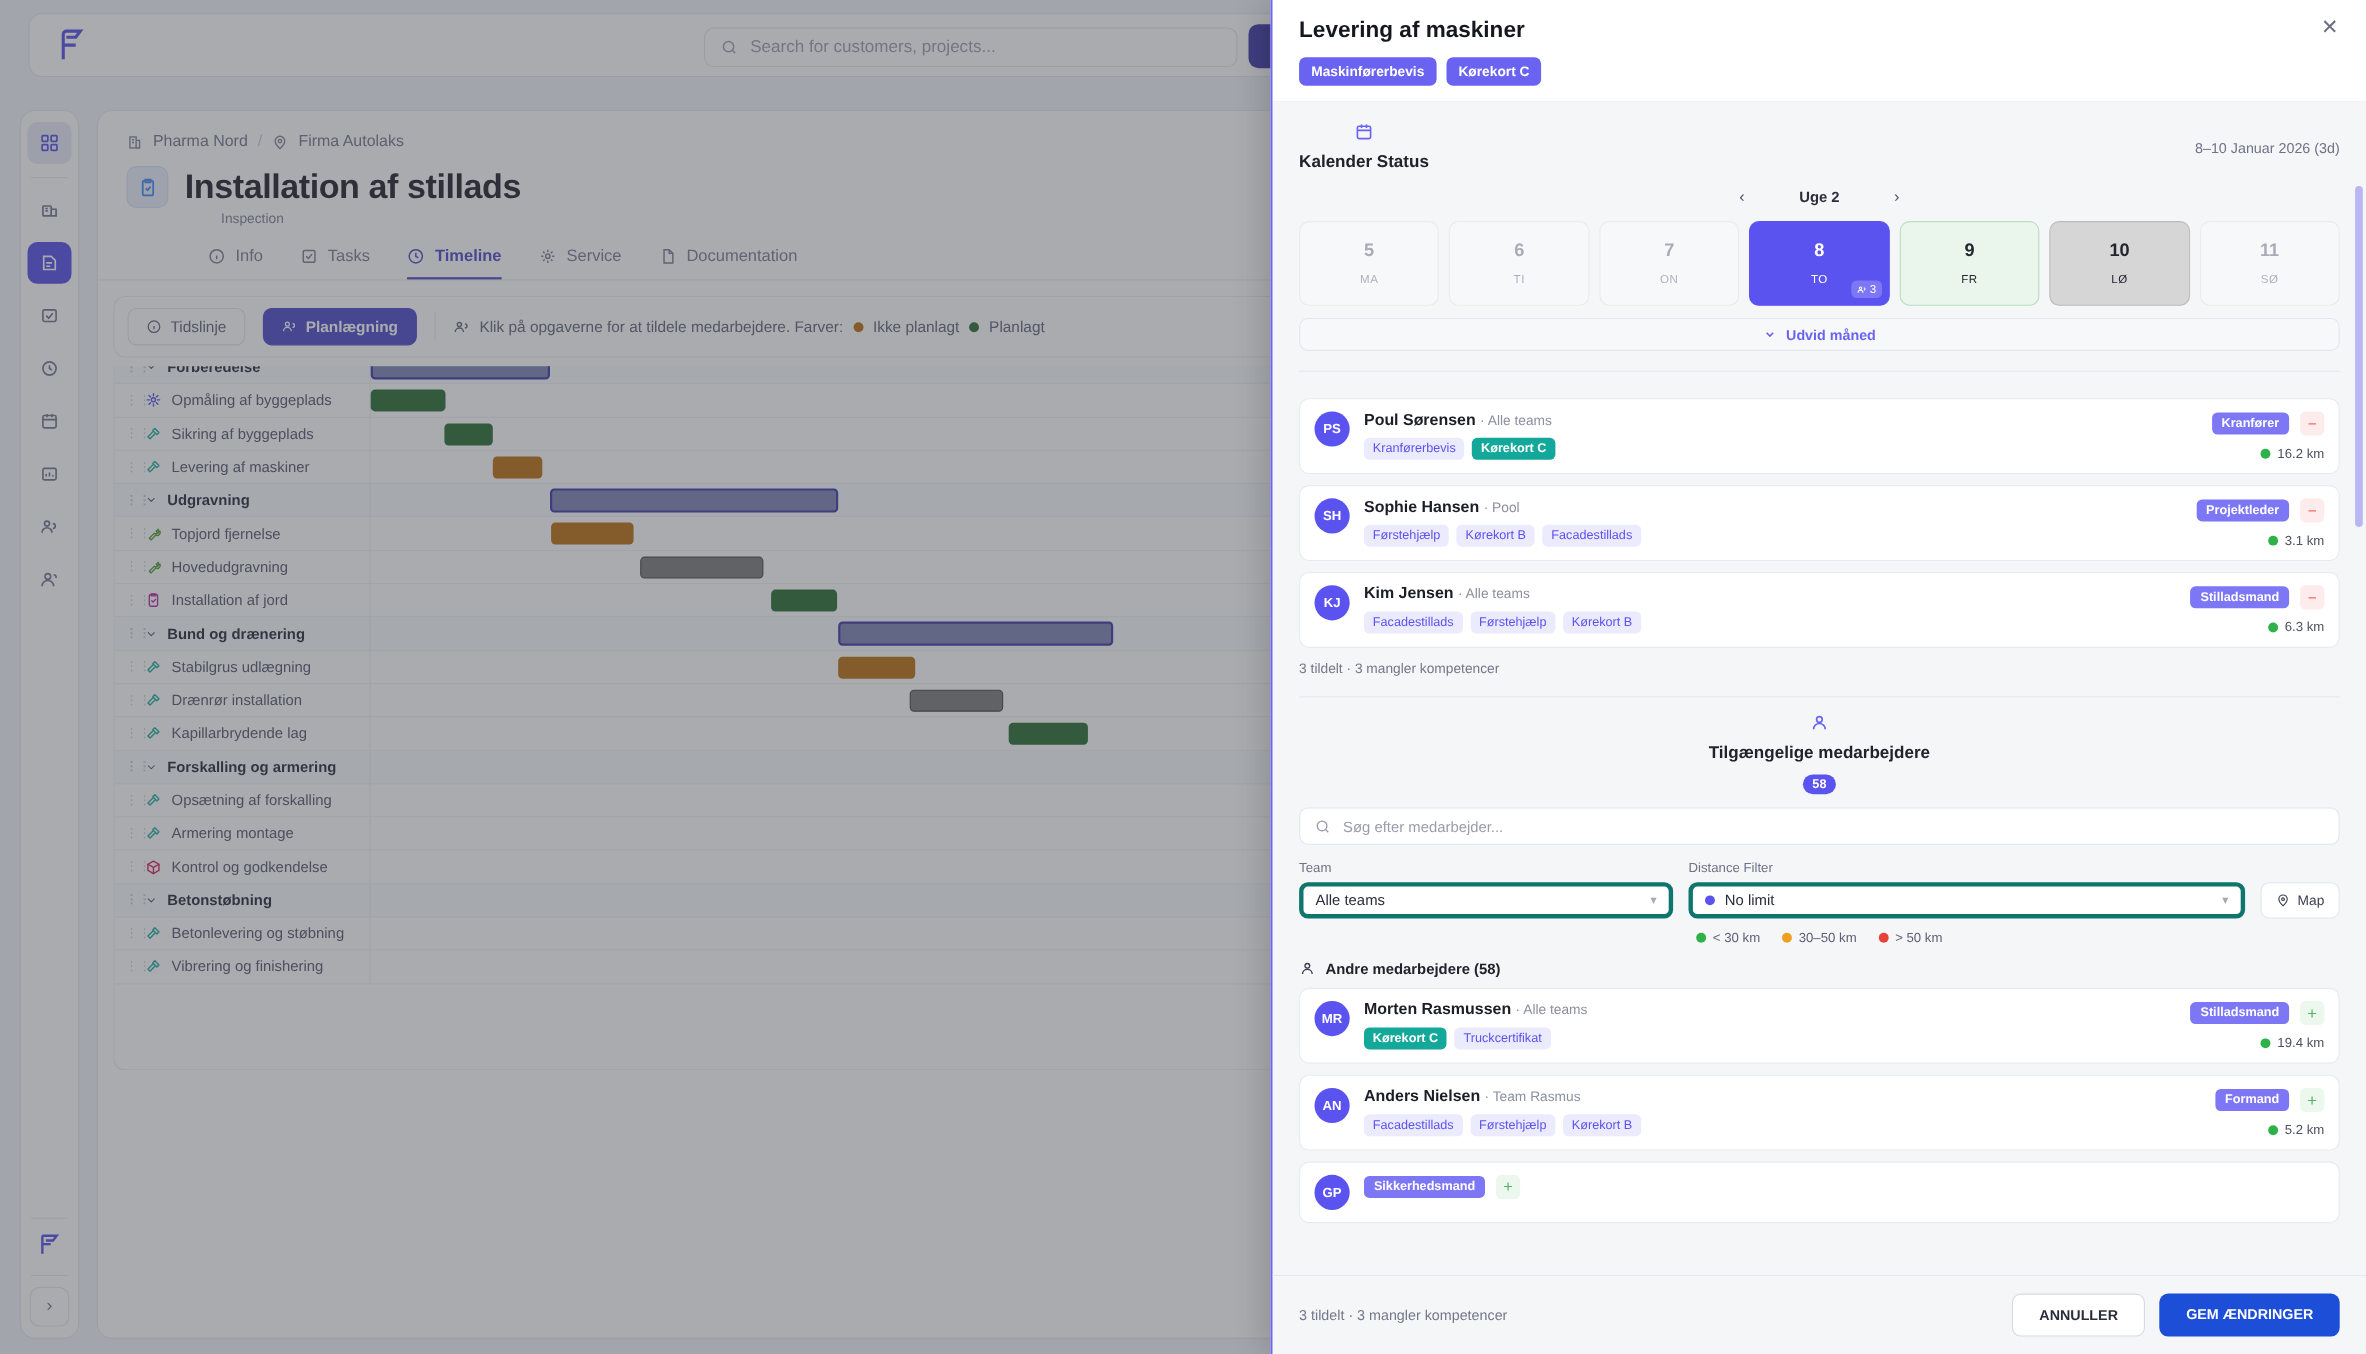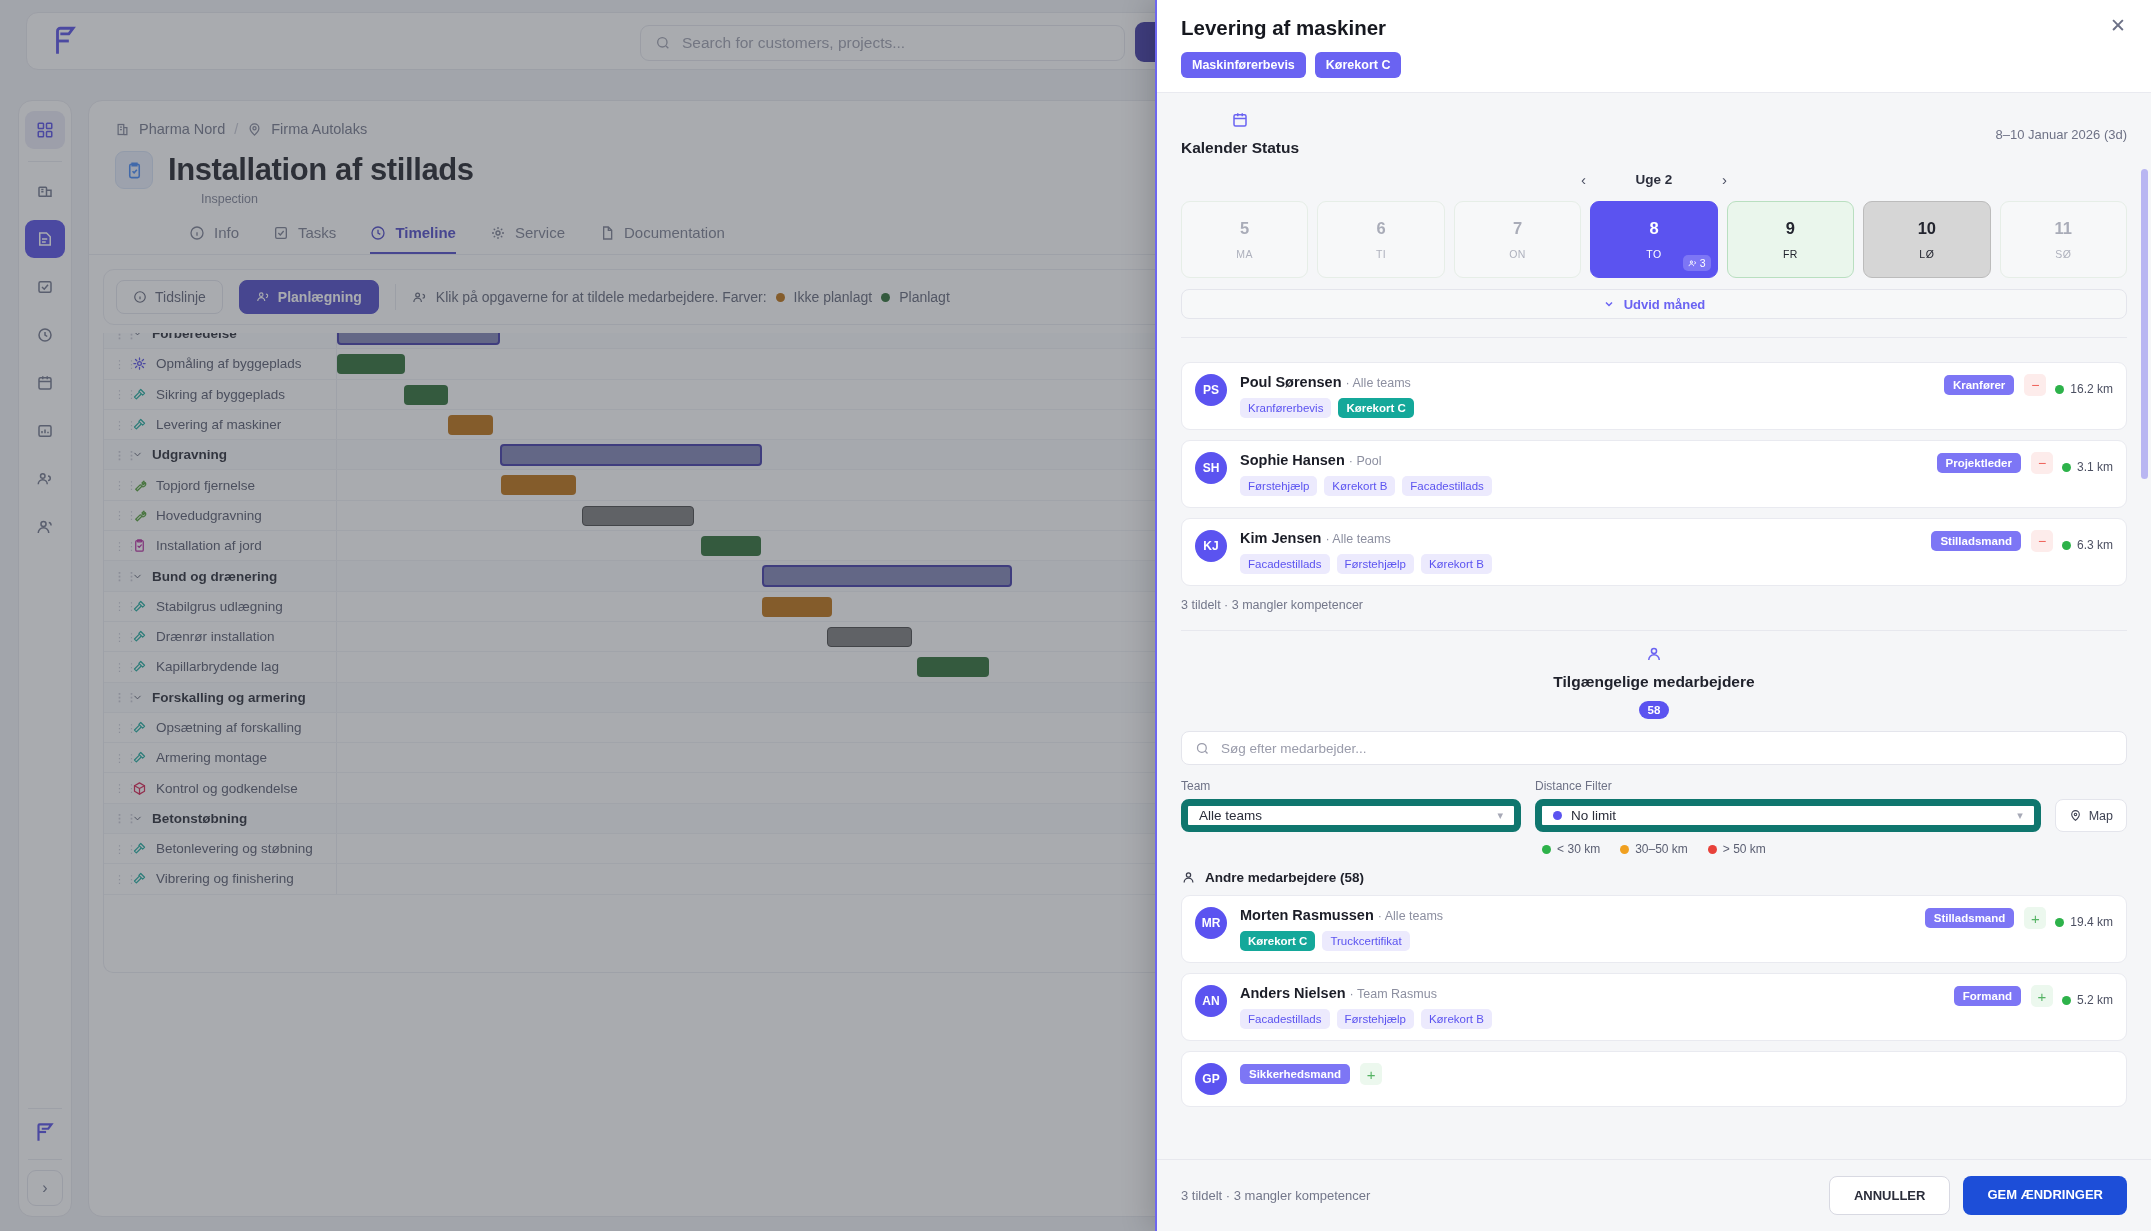--- a/index.html
+++ b/index.html
@@ -202,7 +202,7 @@
   .skills { display: flex; gap: 7px; margin-top: 8px; flex-wrap: wrap; }
   .skill { background: #eceafd; color: #5b53f0; font-size: 11.5px; padding: 4px 8px; border-radius: 5px; }
   .skill.match { background: #14a89a; color: #fff; font-weight: 600; }
-  .emp-right { display: flex; align-items: flex-end; gap: 9px; flex: 0 0 auto; justify-content: space-between; }
+  .emp-right { display: flex; flex-direction: column; align-items: flex-end; gap: 9px; flex: 0 0 auto; justify-content: space-between; }
   .emp-rowtop { display: flex; align-items: center; gap: 10px; }
   .role { background: #7d76f5; color: #fff; font-size: 11.5px; font-weight: 600; padding: 4px 9px; border-radius: 5px; }
   .rm-btn {

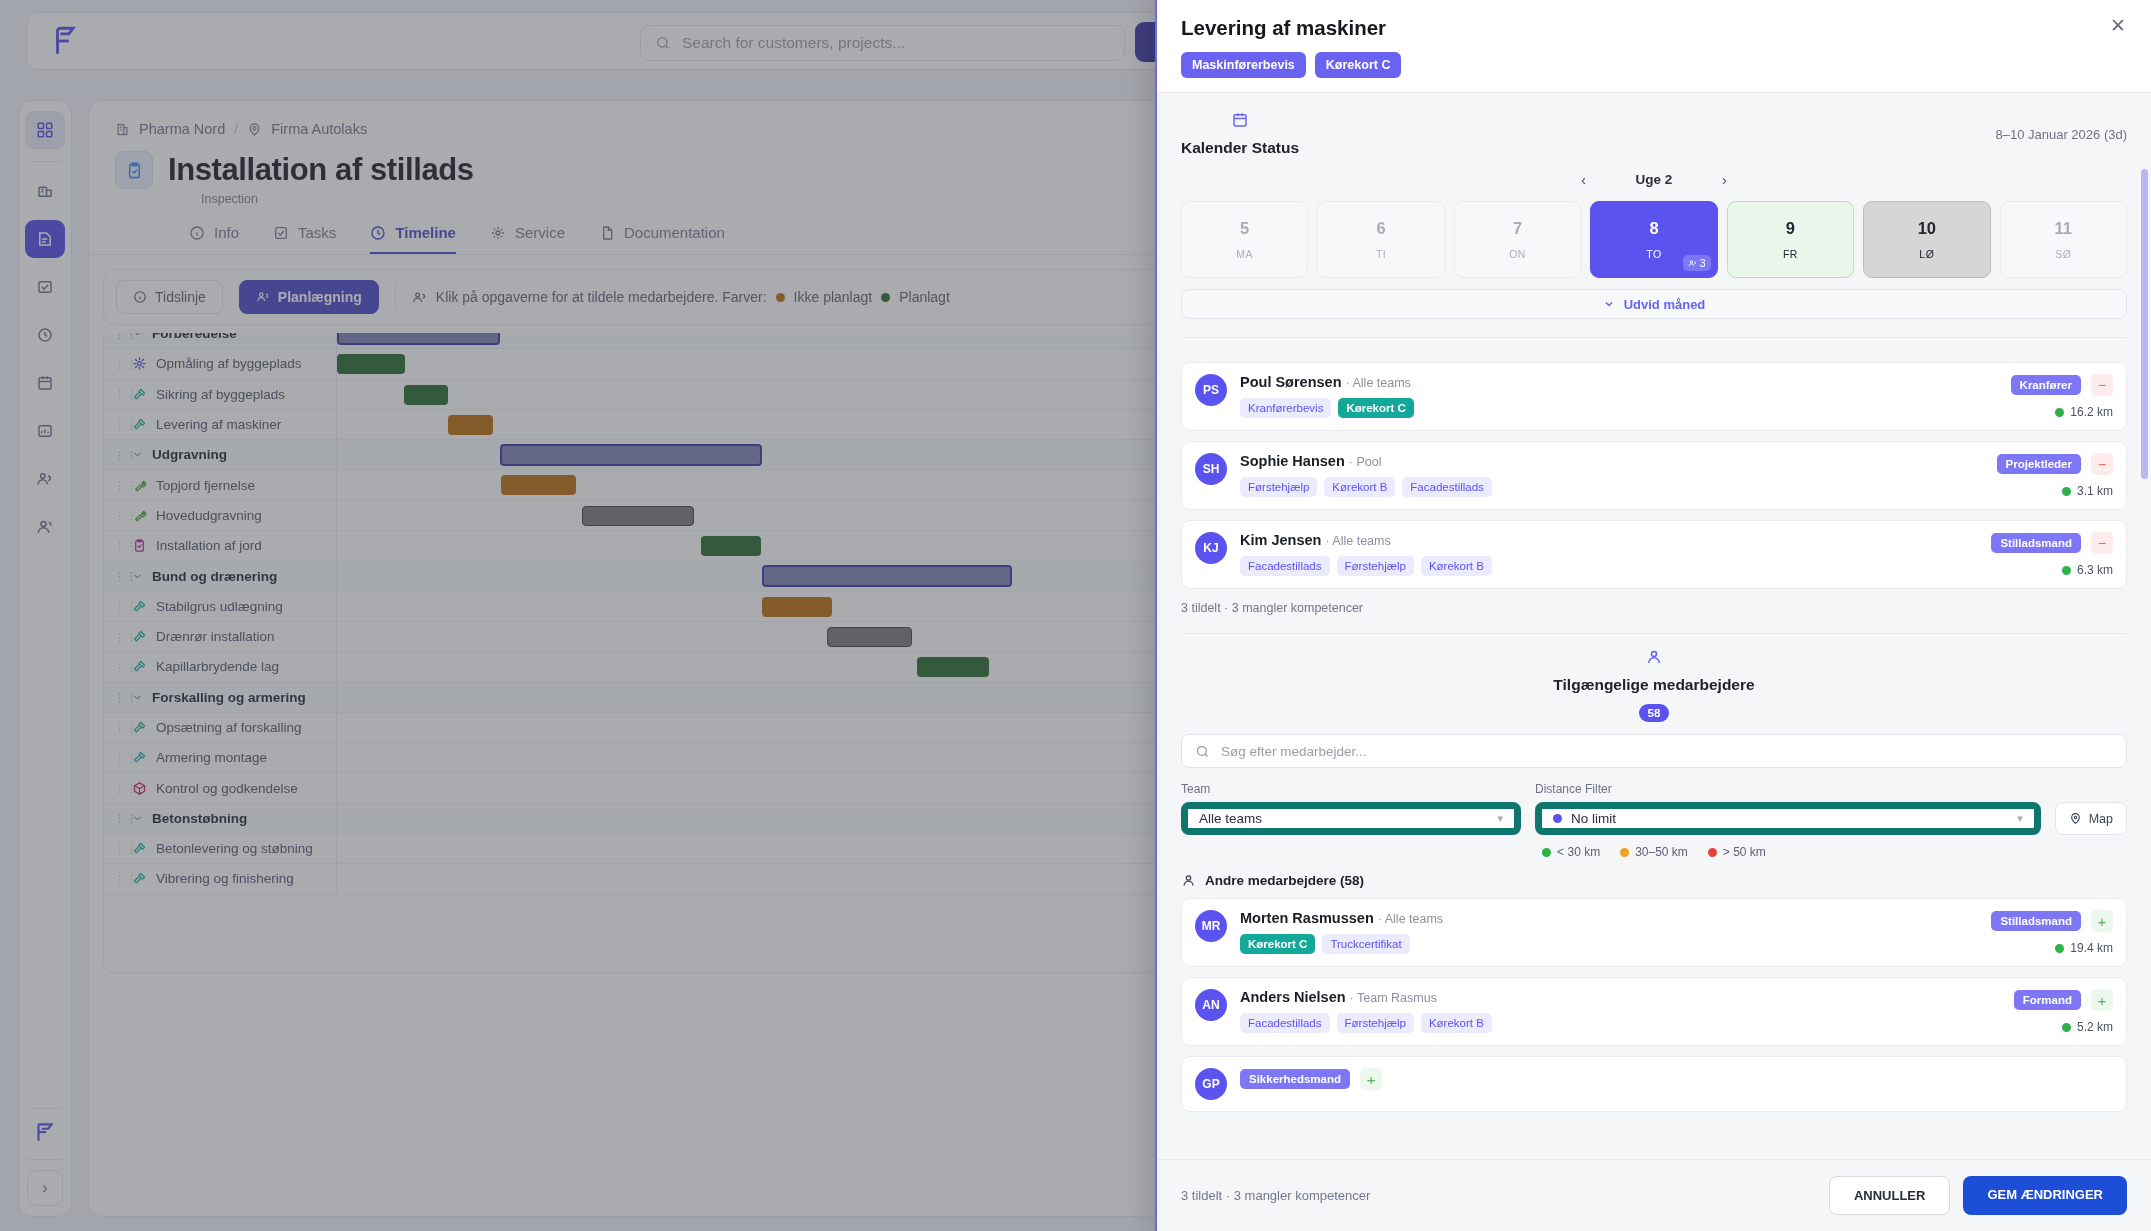--- a/index.html
+++ b/index.html
@@ -225,7 +225,7 @@
   .fgroup { display: flex; flex-direction: column; gap: 6px; }
   .flabel { font-size: 12px; color: #6e7286; }
   .fselect {
-    height: 33px; background: #fff; border: 7px solid #0f766e; border-radius: 8px;
+    height: 33px; background: #fff; border: 4px solid #0f766e; border-radius: 8px;
     display: flex; align-items: center; padding: 0 11px; font-size: 13.5px; color: #2a2d3a;
     justify-content: space-between; gap: 10px;
   }

